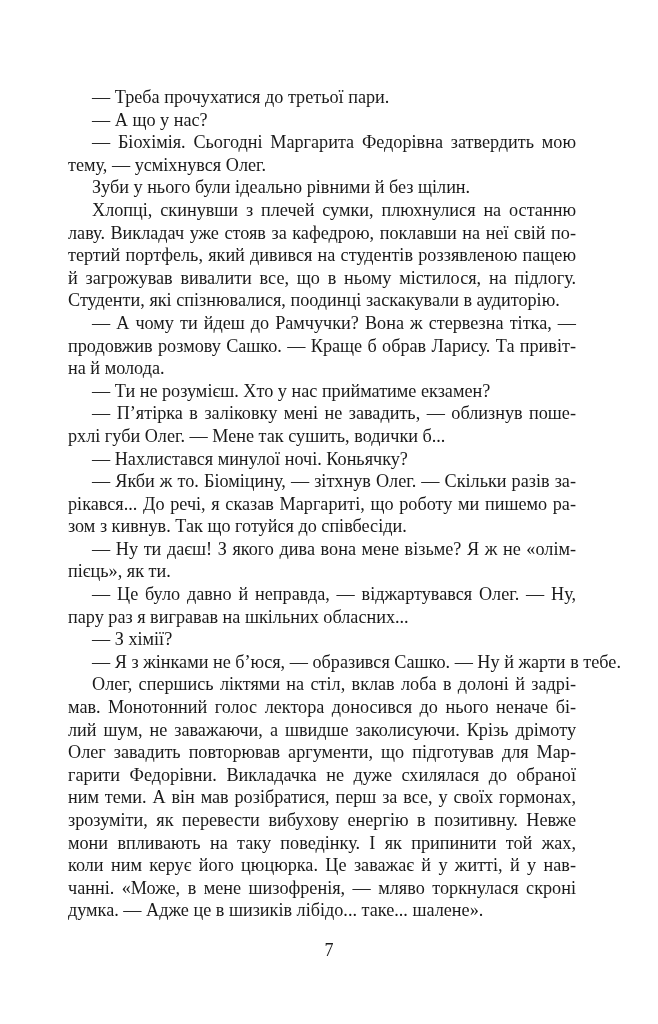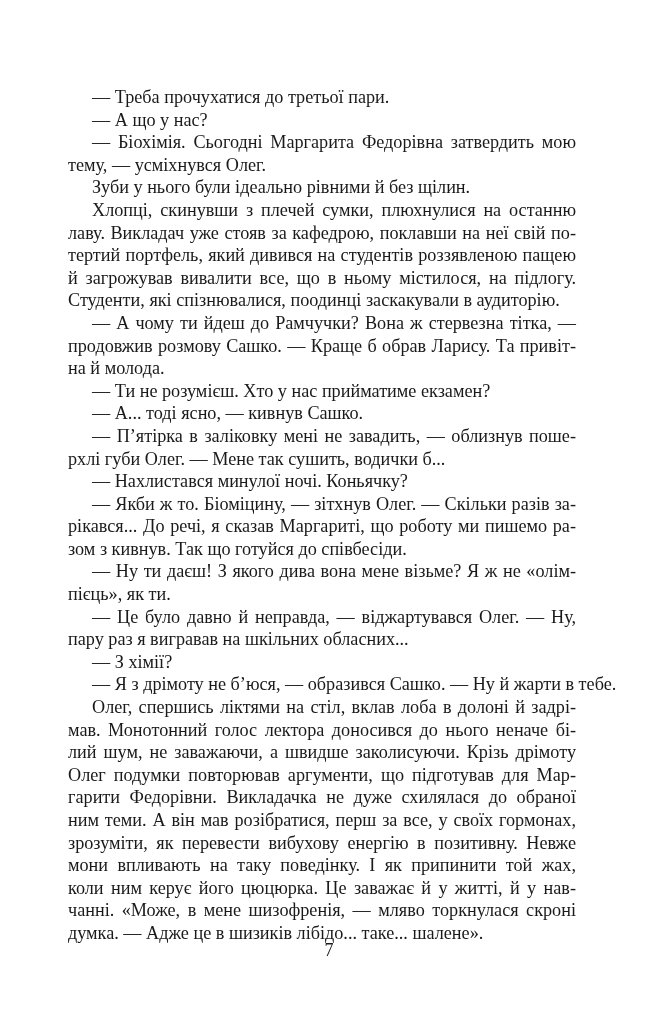--- a/index.html
+++ b/index.html
@@ -51,7 +51,6 @@
     <span class="line">продовжив розмову Сашко. — Краще б обрав Ларису. Та привіт-</span>
     <span class="line last">на й молода.</span>
     <span class="line indent last">— Ти не розумієш. Хто у нас прийматиме екзамен?</span>
-    <span class="line indent last">— А... тоді ясно, — кивнув Сашко.</span>
     <span class="line indent">— П’ятірка в заліковку мені не завадить, — облизнув поше-</span>
     <span class="line last">рхлі губи Олег. — Мене так сушить, водички б...</span>
     <span class="line indent last">— Нахлистався минулої ночі. Коньячку?</span>

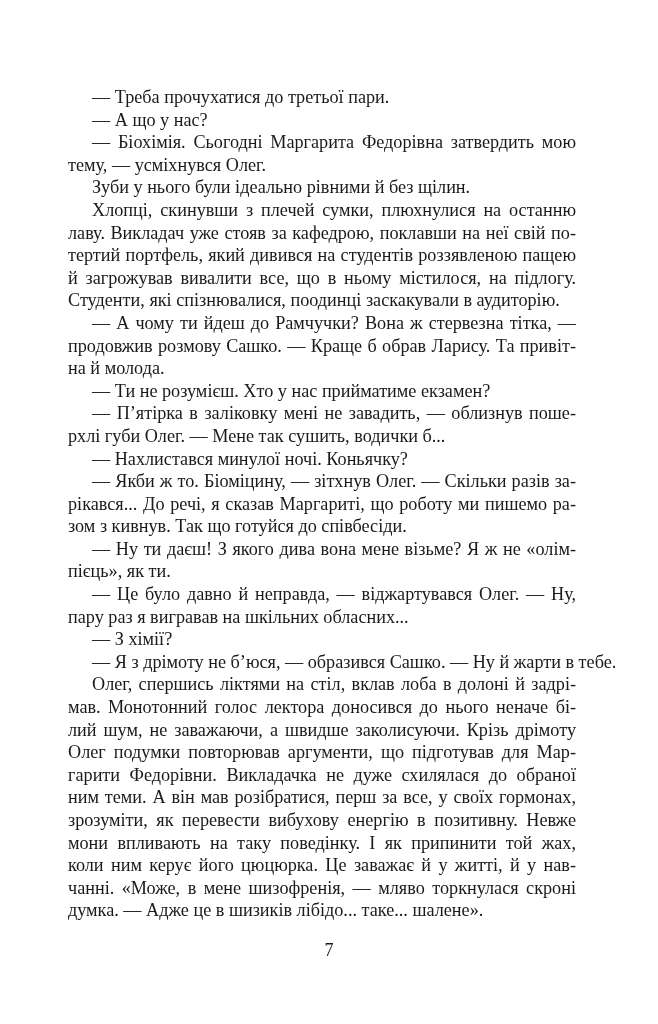--- a/index.html
+++ b/index.html
@@ -62,7 +62,7 @@
     <span class="line indent">— Це було давно й неправда, — віджартувався Олег. — Ну,</span>
     <span class="line last">пару раз я вигравав на шкільних обласних...</span>
     <span class="line indent last">— З хімії?</span>
-    <span class="line indent">— Я з дрімоту не б’юся, — образився Сашко. — Ну й жарти в тебе.</span>
+    <span class="line indent">— Я з жінками не б’юся, — образився Сашко. — Ну й жарти в тебе.</span>
     <span class="line indent">Олег, спершись ліктями на стіл, вклав лоба в долоні й задрі-</span>
     <span class="line">мав. Монотонний голос лектора доносився до нього неначе бі-</span>
     <span class="line">лий шум, не заважаючи, а швидше заколисуючи. Крізь дрімоту</span>

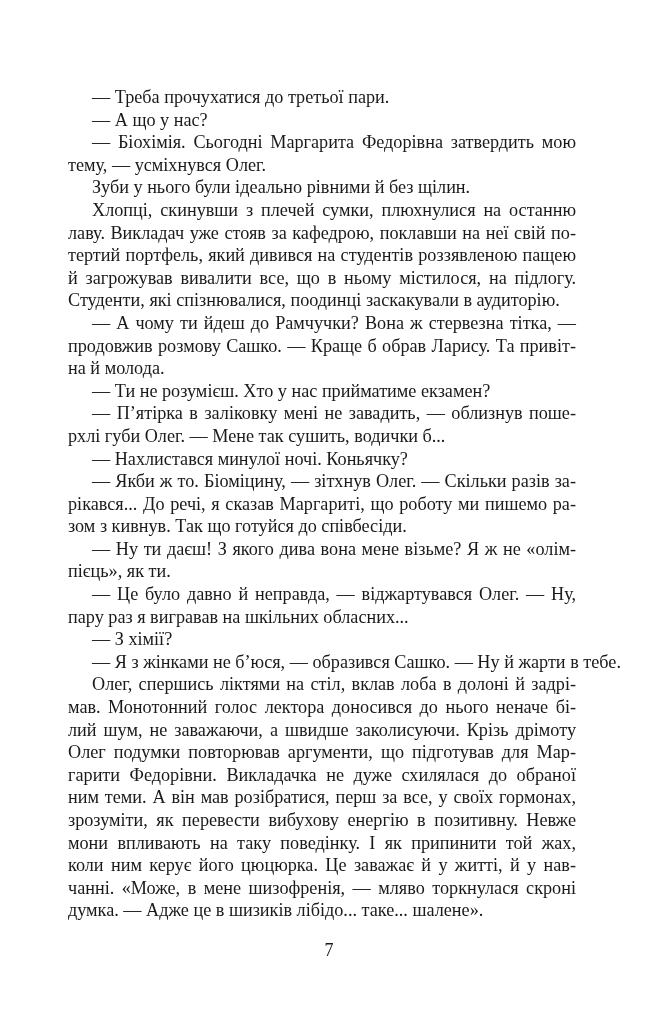--- a/index.html
+++ b/index.html
@@ -66,7 +66,7 @@
     <span class="line indent">Олег, спершись ліктями на стіл, вклав лоба в долоні й задрі-</span>
     <span class="line">мав. Монотонний голос лектора доносився до нього неначе бі-</span>
     <span class="line">лий шум, не заважаючи, а швидше заколисуючи. Крізь дрімоту</span>
-    <span class="line">Олег подумки повторював аргументи, що підготував для Мар-</span>
+    <span class="line">Олег завадить повторював аргументи, що підготував для Мар-</span>
     <span class="line">гарити Федорівни. Викладачка не дуже схилялася до обраної</span>
     <span class="line">ним теми. А він мав розібратися, перш за все, у своїх гормонах,</span>
     <span class="line">зрозуміти, як перевести вибухову енергію в позитивну. Невже</span>

